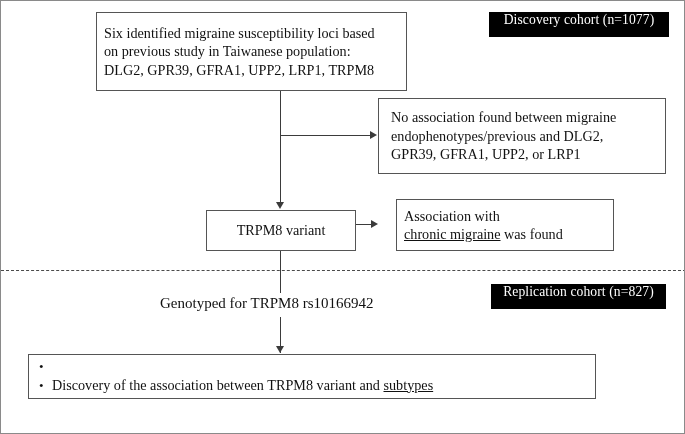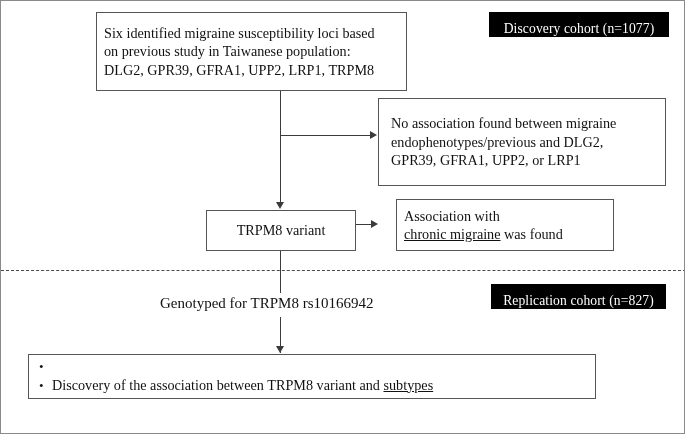--- a/index.html
+++ b/index.html
@@ -42,7 +42,7 @@
     color: #ffffff;
     box-sizing: border-box;
     display: flex;
-    align-items: flex-end;
+    align-items: flex-start;
     justify-content: center;
     font-size: 13.6px;
     letter-spacing: .1px;

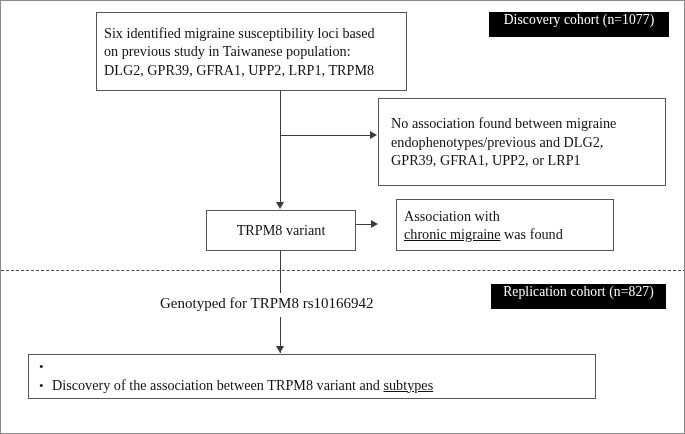--- a/index.html
+++ b/index.html
@@ -149,7 +149,7 @@
     <span>Discovery cohort (n=1077)</span>
   </div>
 
-  <div class="box" style="left:377px; top:97px; width:288px; height:88px;padding-left:12px;">
+  <div class="box" style="left:377px; top:97px; width:288px; height:76px;padding-left:12px;">
     <div class="ln">No association found between migraine</div>
     <div class="ln"><span>endophenotypes/previous and </span><span class="gene">DLG2</span><span>,</span></div>
     <div class="ln"><span class="gene">GPR39, GFRA1, UPP2</span><span>, or </span><span class="gene">LRP1</span></div>

